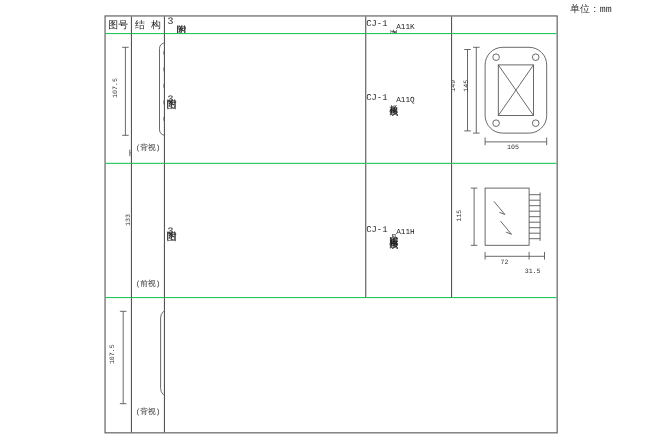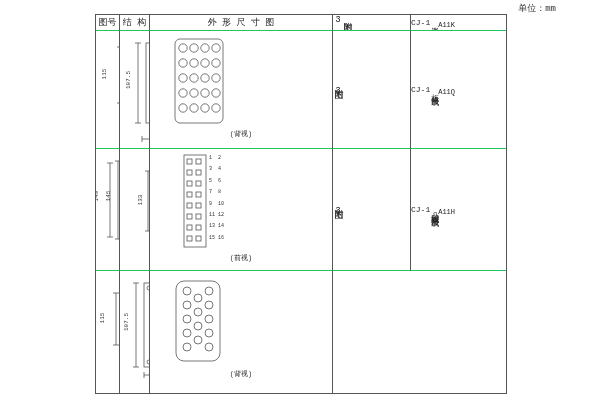--- a/index.html
+++ b/index.html
@@ -39,7 +39,6 @@
 
     <div class="c hd">图号</div>
     <div class="c hd">结 构</div>
-    <div class="c hd">外 形 尺 寸 图</div>
 
     <div class="c vcell">
       <span class="vtext figtext">附图3</span>

